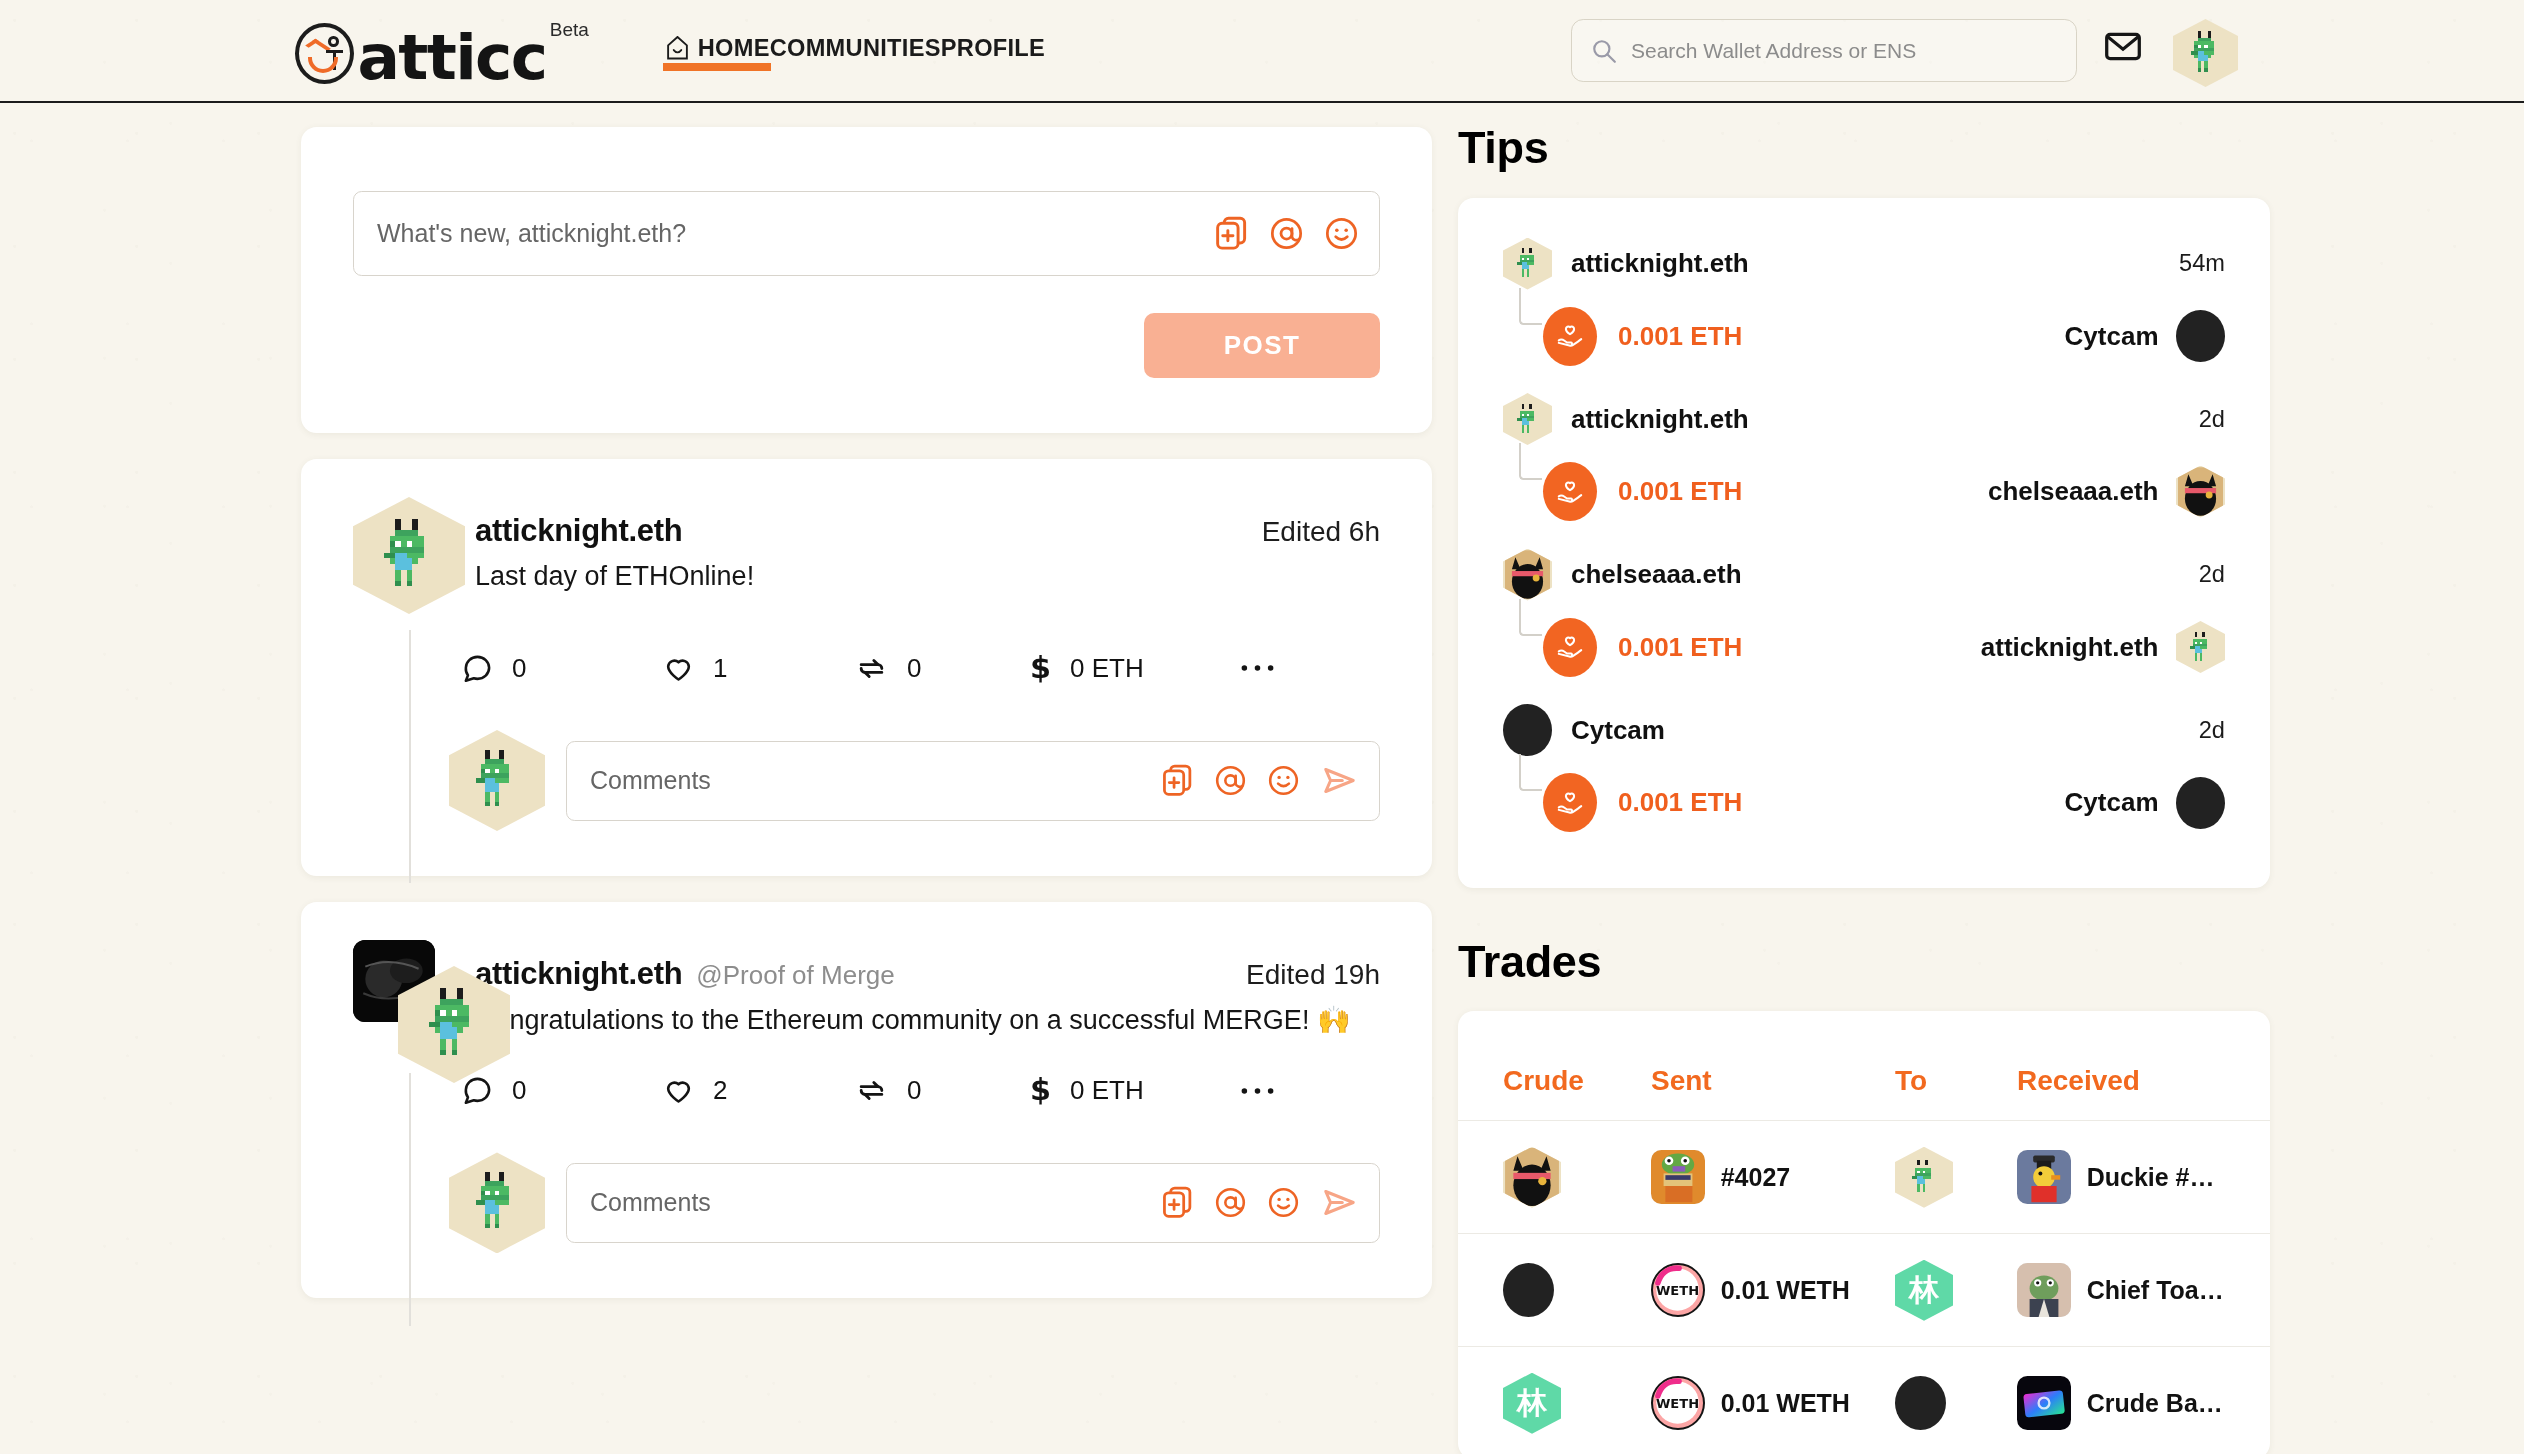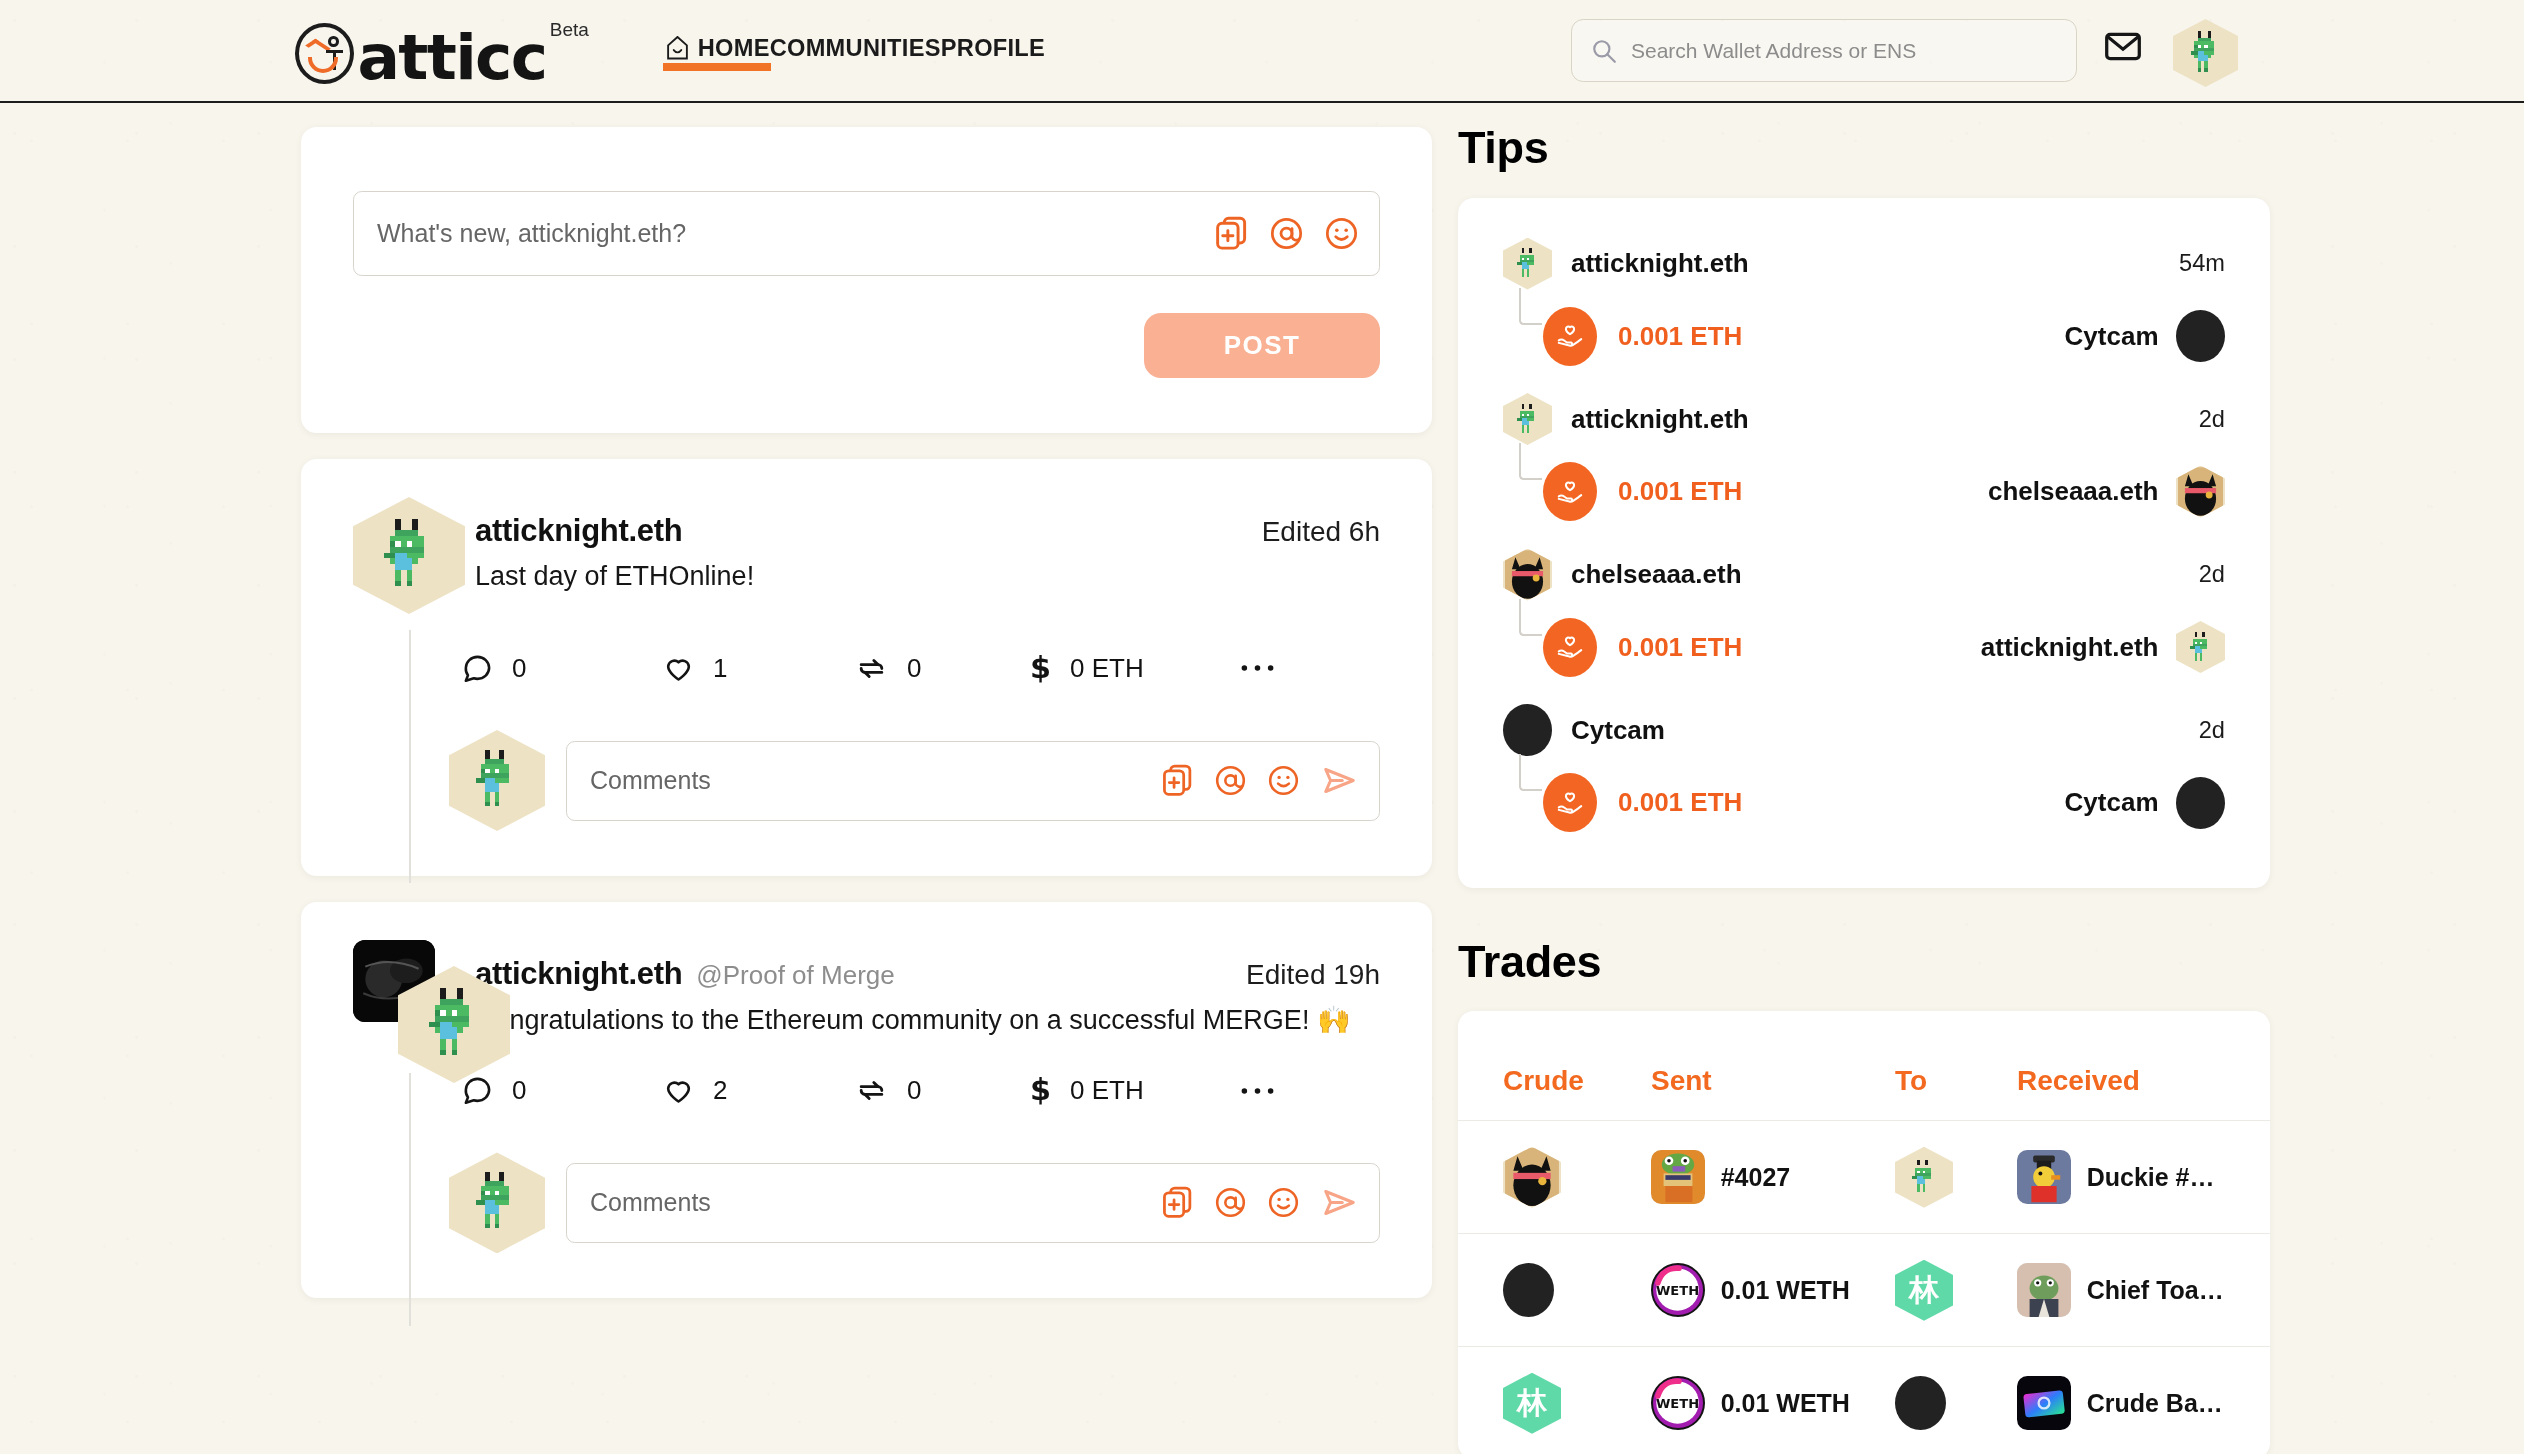--- a/index.html
+++ b/index.html
@@ -225,7 +225,7 @@
     margin: 37px 0 0 auto;
     width: 236px; height: 65px;
     background: #f9b093;
-    border: none; border-radius: 17px;
+    border: none; border-radius: 10px;
     color: #fff;
     font-family: "Liberation Sans", sans-serif;
     font-size: 26px; font-weight: 600; letter-spacing: 1.4px;

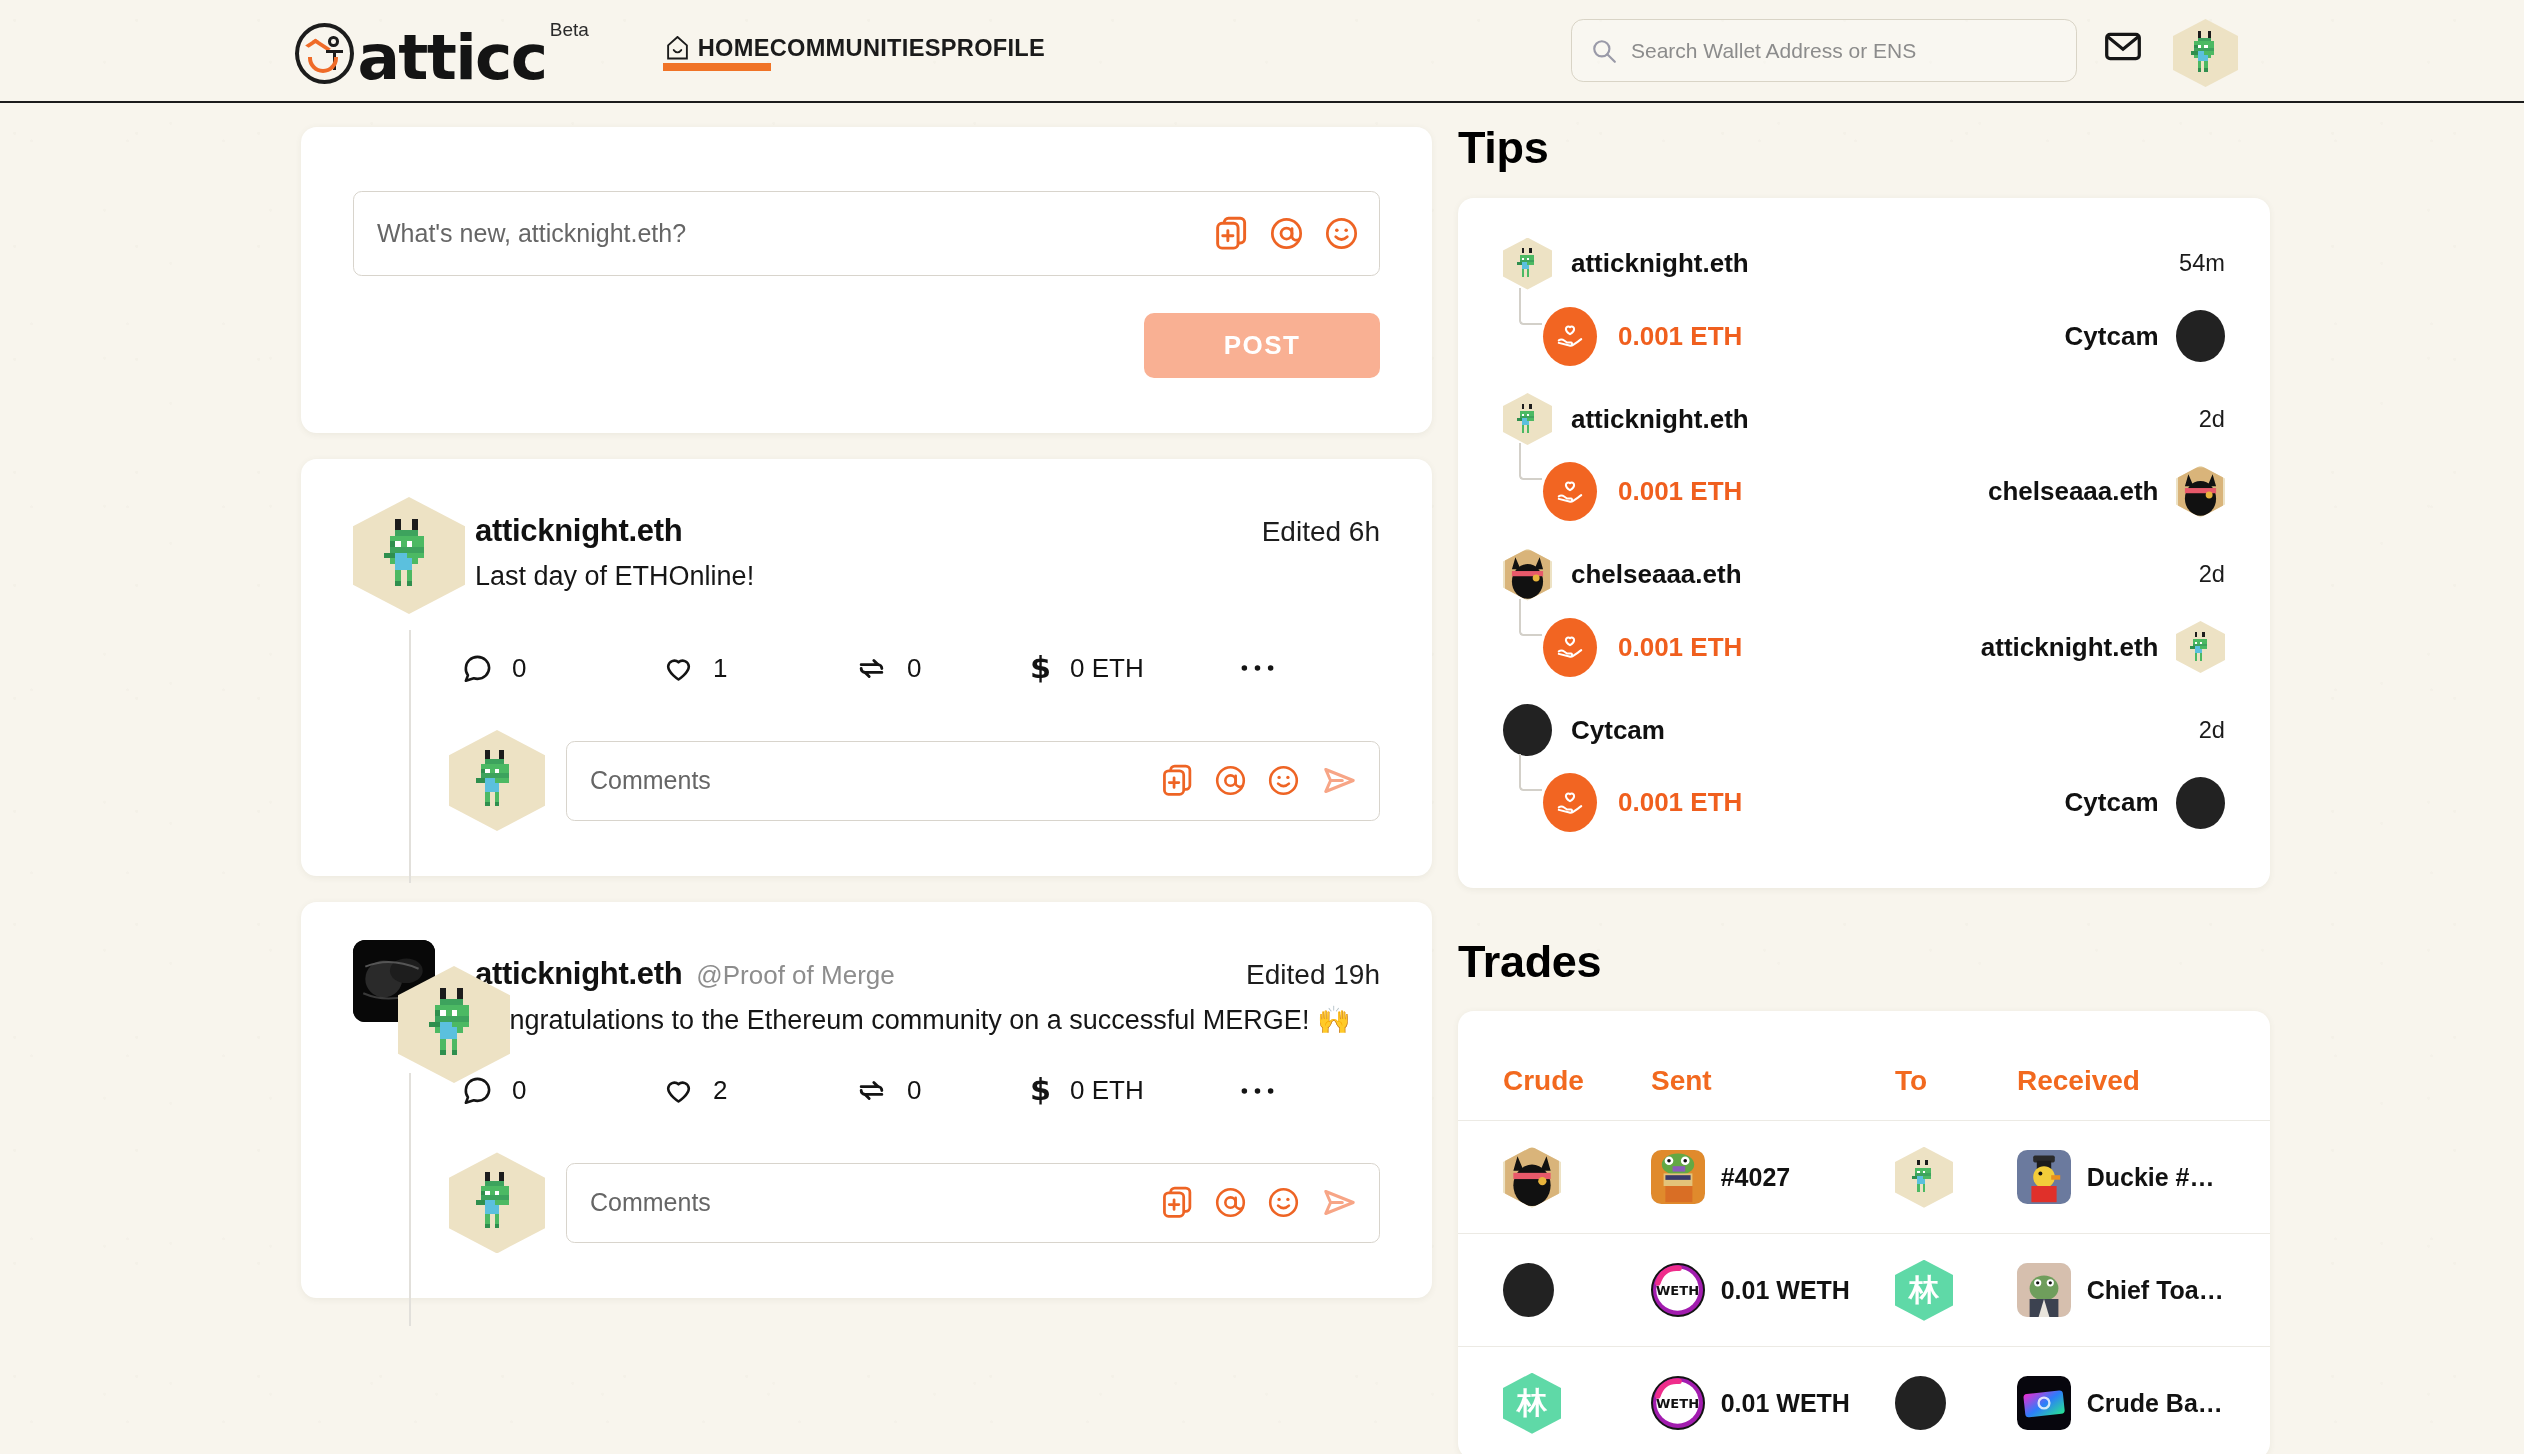--- a/index.html
+++ b/index.html
@@ -361,7 +361,7 @@
     width: 54px; height: 54px; border-radius: 10.5px; flex: none;
     overflow: hidden; background: #ddd;
   }
-  .tok.circle { border-radius: 50%; background:#a21caf; border:2.6px solid #141414; position:relative; }
+  .tok.circle { border-radius: 50%; background:#fca5a5; border:2.6px solid #141414; position:relative; }
   .tok-label { font-size: 25px; font-weight: 600; color: #121212; margin-left: 15.7px; white-space: nowrap; }
   .cellflex { display: flex; align-items: center; }
   .hex-sm { width: 58px; height: 61px; }

